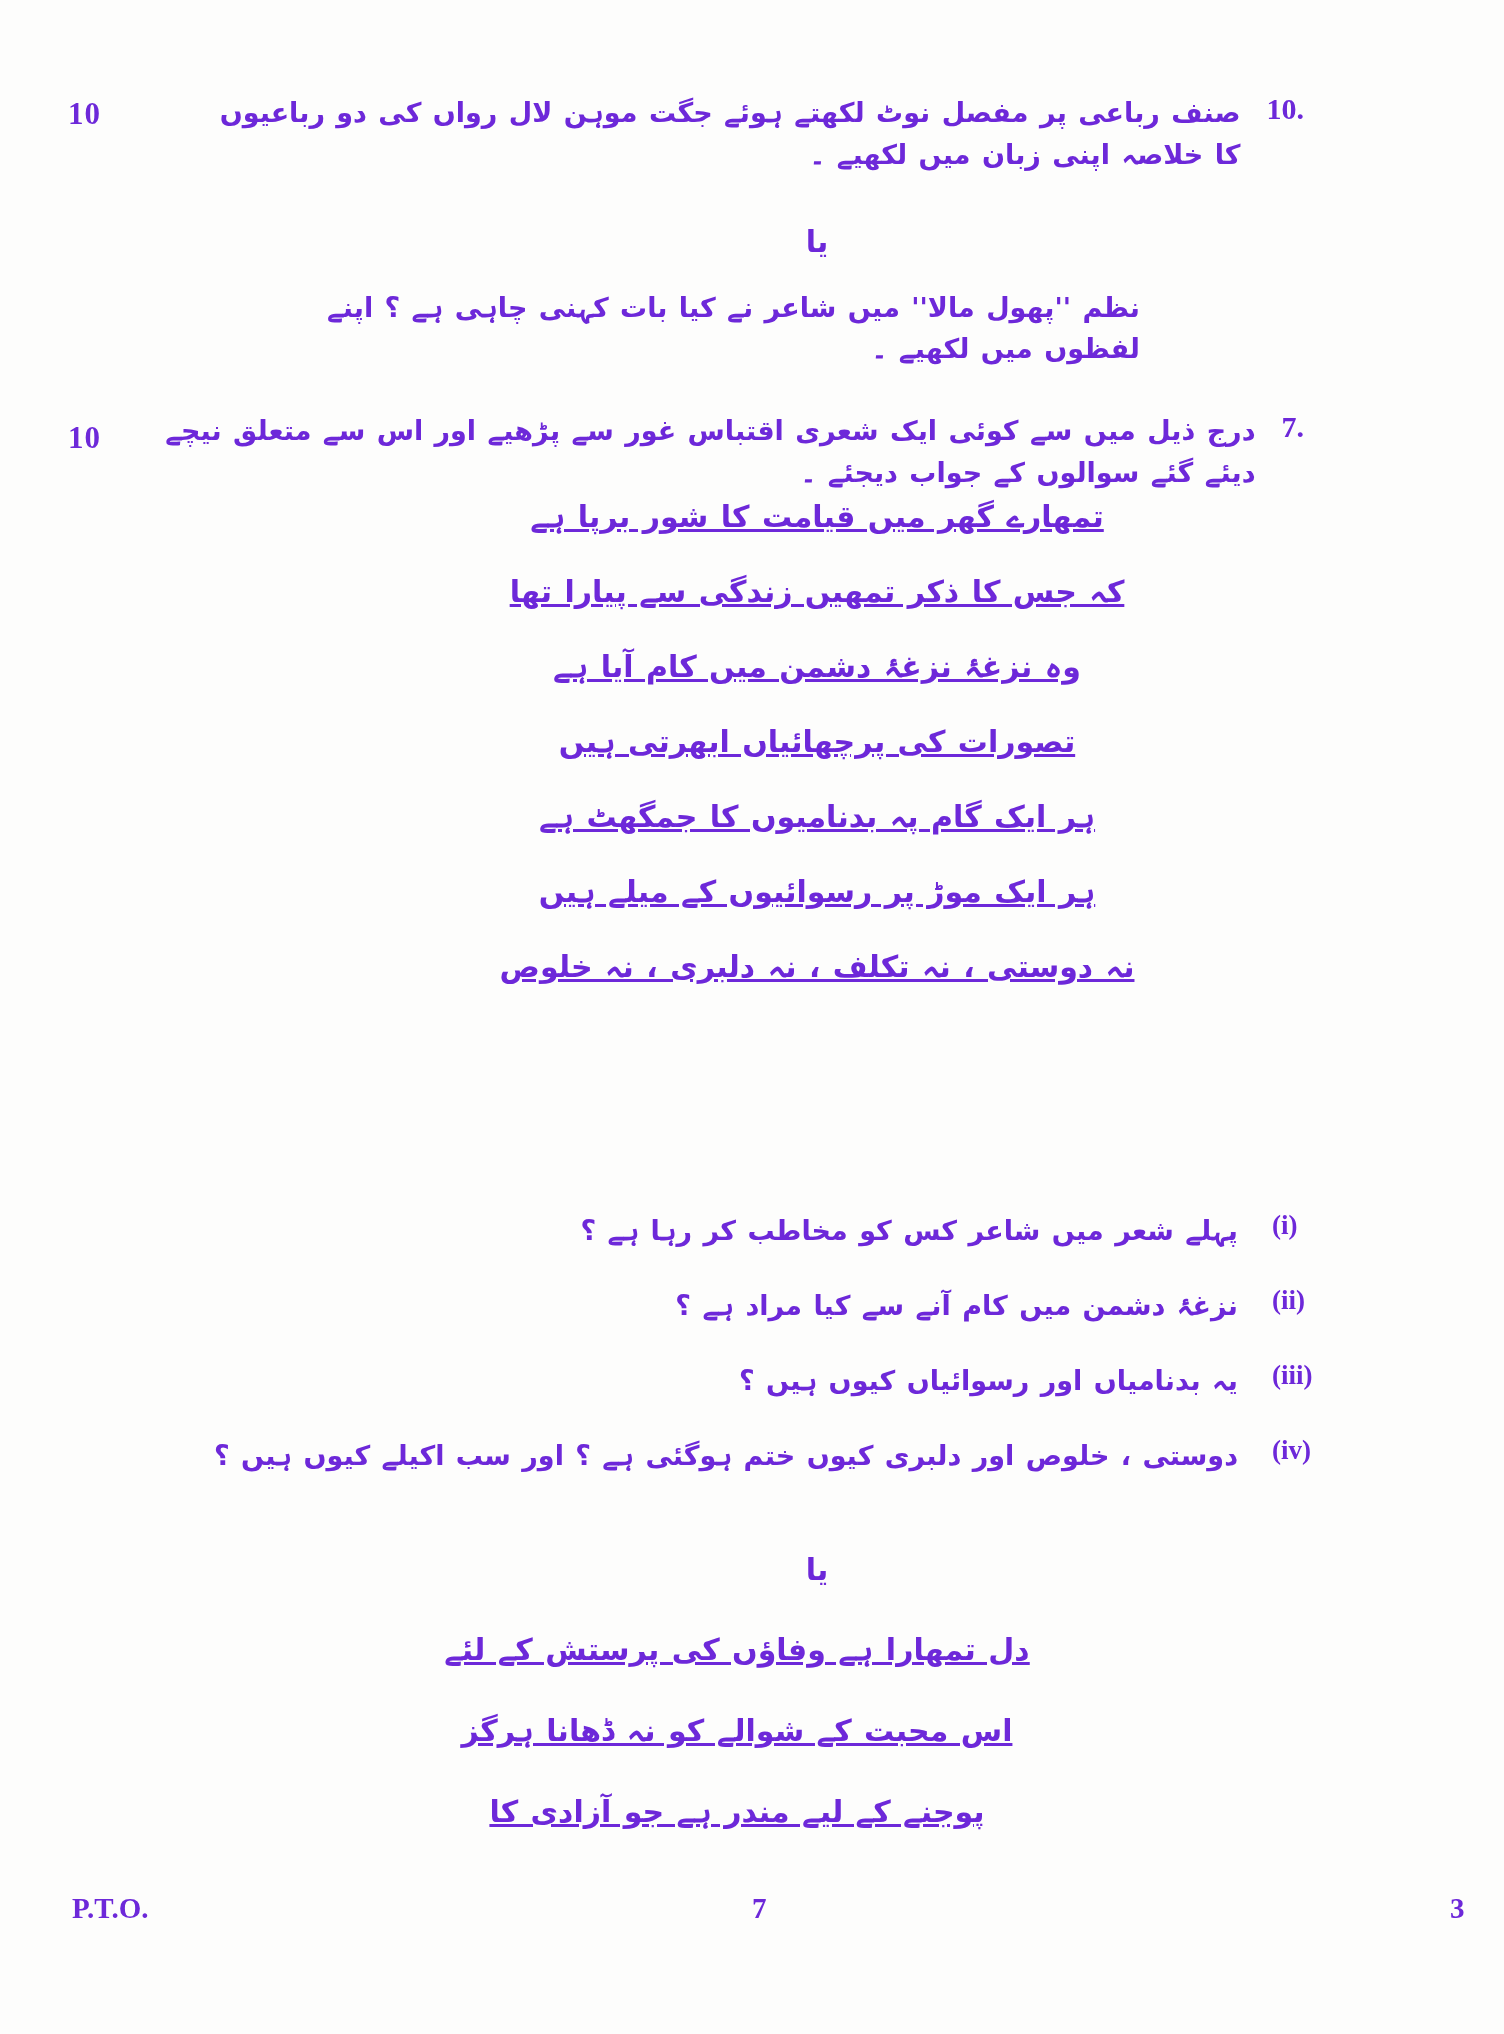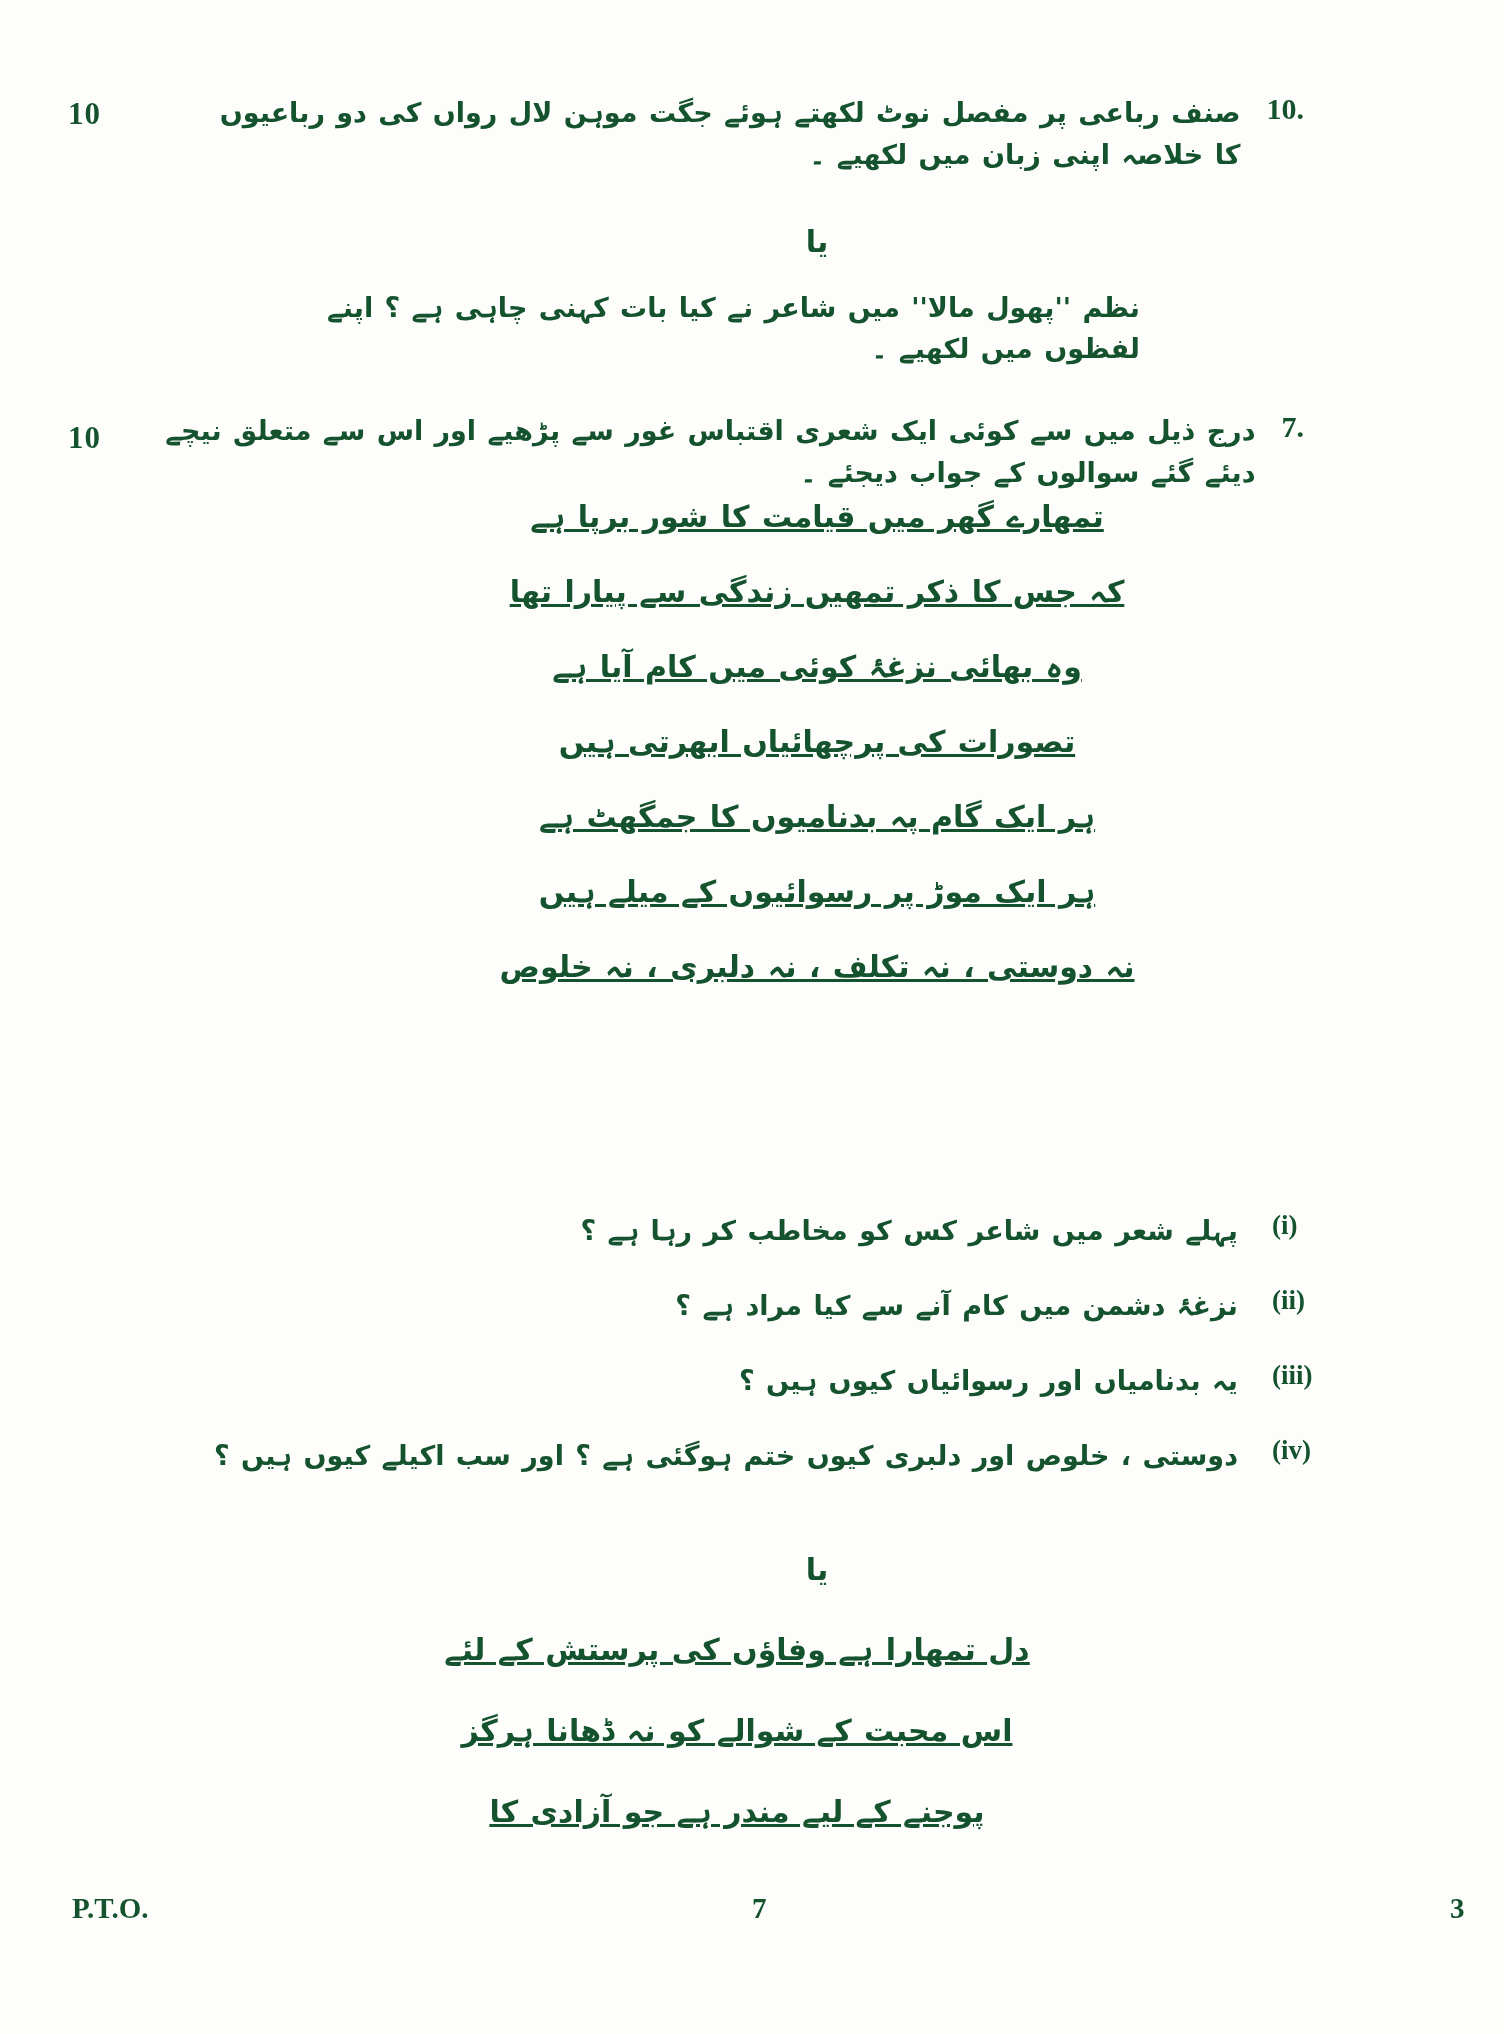--- a/index.html
+++ b/index.html
@@ -10,7 +10,7 @@
     margin: 0 auto;
     background: #fdfdfc;
     font-family: "DejaVu Sans", "DejaVu Serif", sans-serif;
-    color: #14532d;
+    color: #6d28d9;
     overflow: hidden;
   }
   

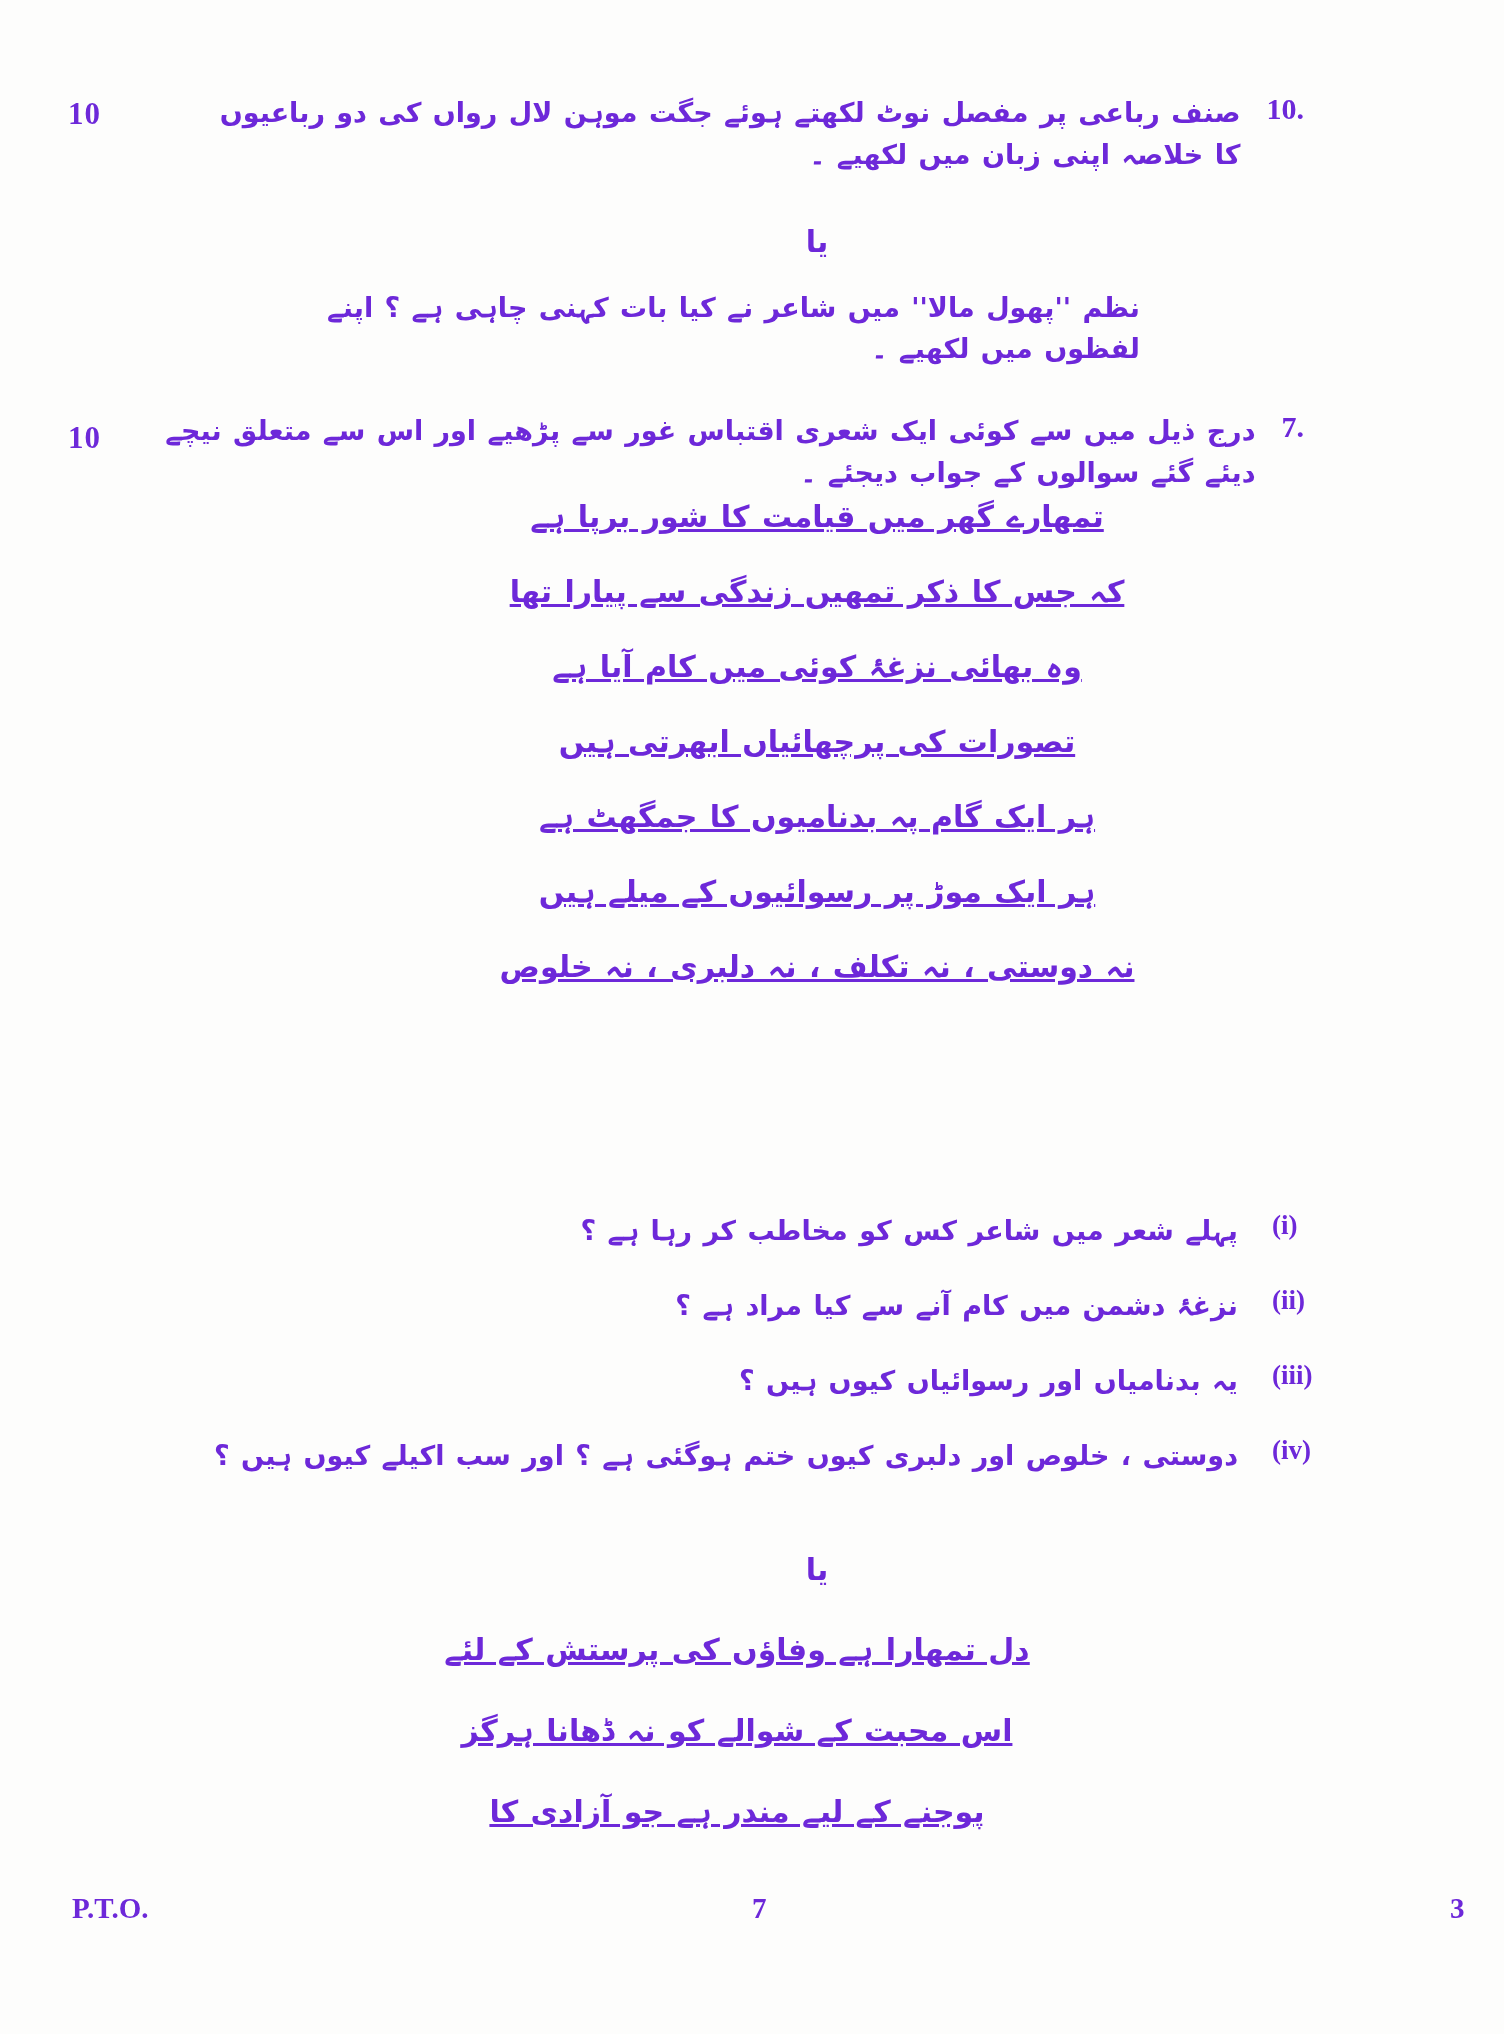--- a/index.html
+++ b/index.html
@@ -115,7 +115,7 @@
   <div class="verse-block" style="top: 495px; left: 430px; right: 300px;">
     <div class="verse-line urdu">تمھارے گھر میں قیامت کا شور برپا ہے</div>
     <div class="verse-line urdu">کہ جس کا ذکر تمھیں زندگی سے پیارا تھا</div>
-    <div class="verse-line urdu">وہ بھائی نزغۂ کوئی میں کام آیا ہے</div>
+    <div class="verse-line urdu">وہ نزغۂ نزغۂ دشمن میں کام آیا ہے</div>
     <div class="verse-line urdu">تصورات کی پرچھائیاں ابھرتی ہیں</div>
     <div class="verse-line urdu">ہر ایک گام پہ بدنامیوں کا جمگھٹ ہے</div>
     <div class="verse-line urdu">ہر ایک موڑ پر رسوائیوں کے میلے ہیں</div>

